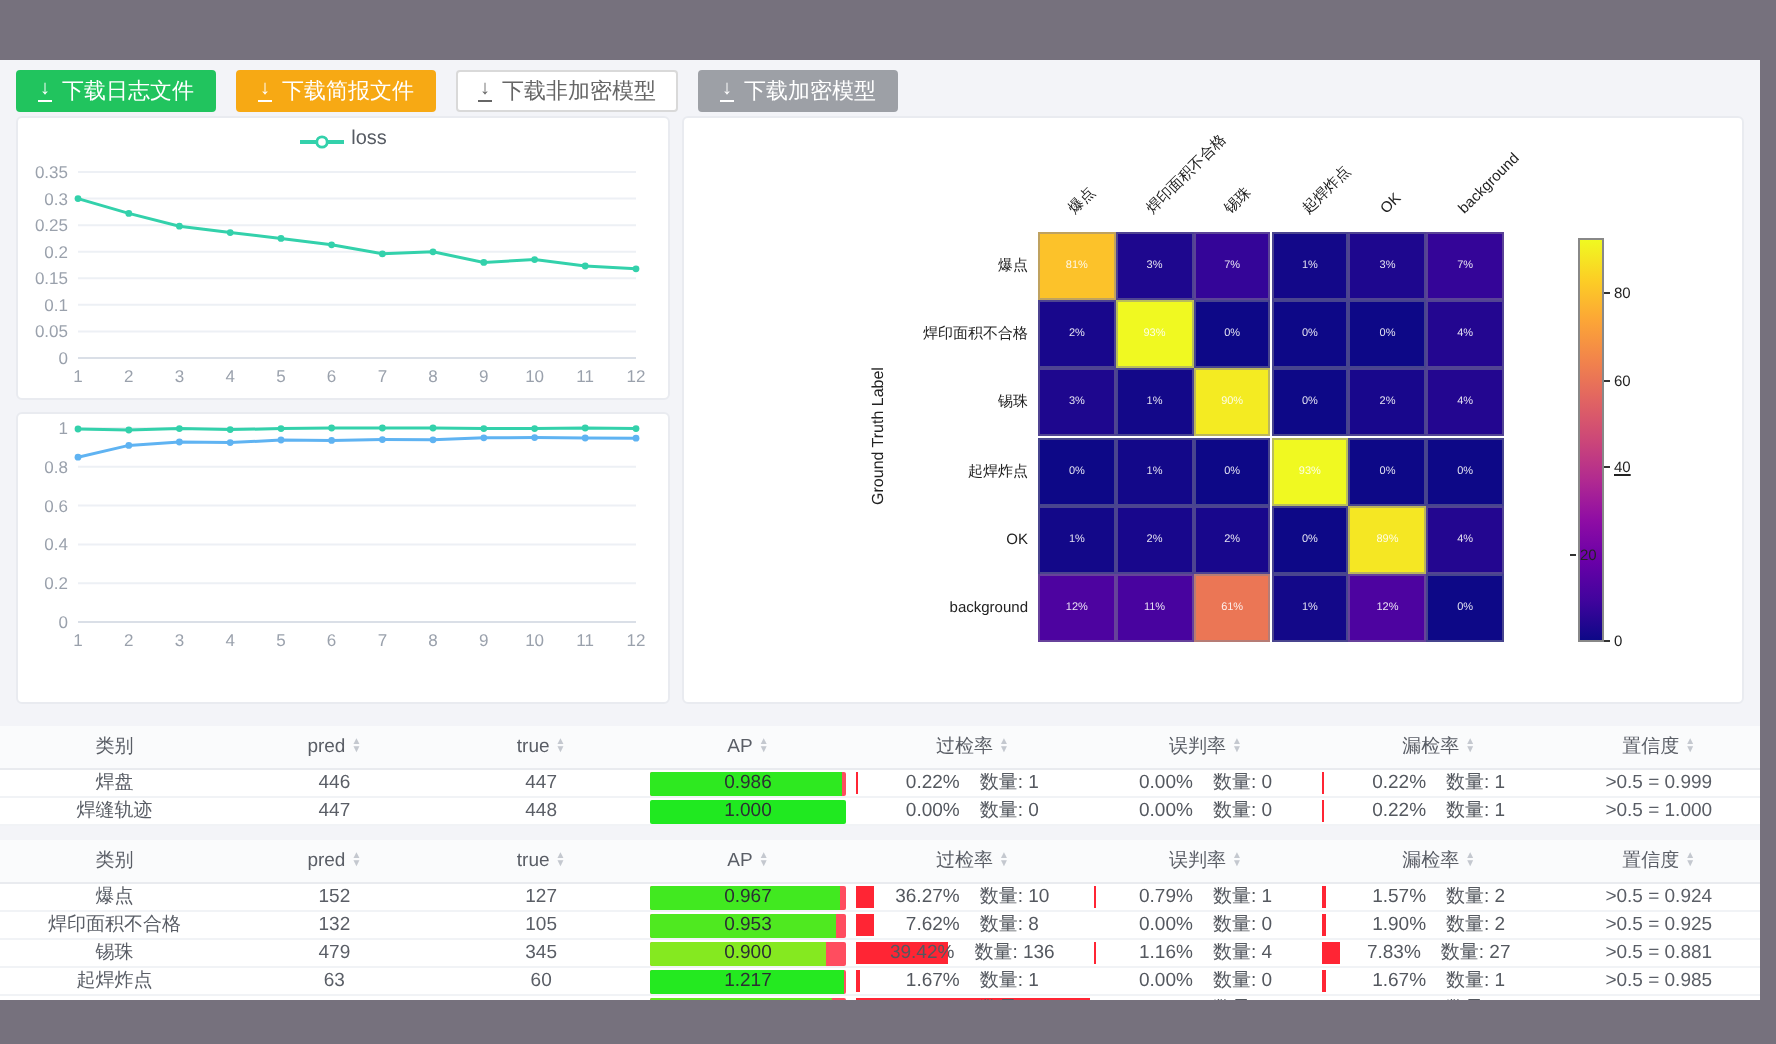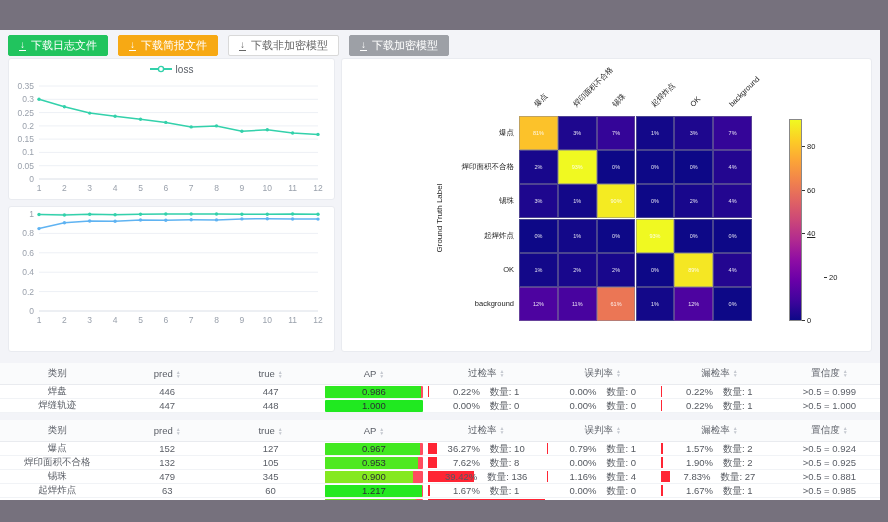--- a/index.html
+++ b/index.html
@@ -22,7 +22,7 @@
   #map-card{left:8px;top:176px;width:327px;height:146px;}
   #cm-card{left:341px;top:28px;width:531px;height:294px;}
   .legend{display:flex;justify-content:center;align-items:center;gap:16px;height:20px;}
-  .legend-item{display:inline-flex;align-items:center;gap:4px;cursor:pointer;}
+  .legend-item{display:inline-flex;align-items:flex-end;gap:4px;cursor:pointer;}
   .legend-text{font-size:10px;color:#565b63;}
   svg text.tick{font-size:8.5px;fill:#9aa1ac;font-family:"Liberation Sans",sans-serif;}
   

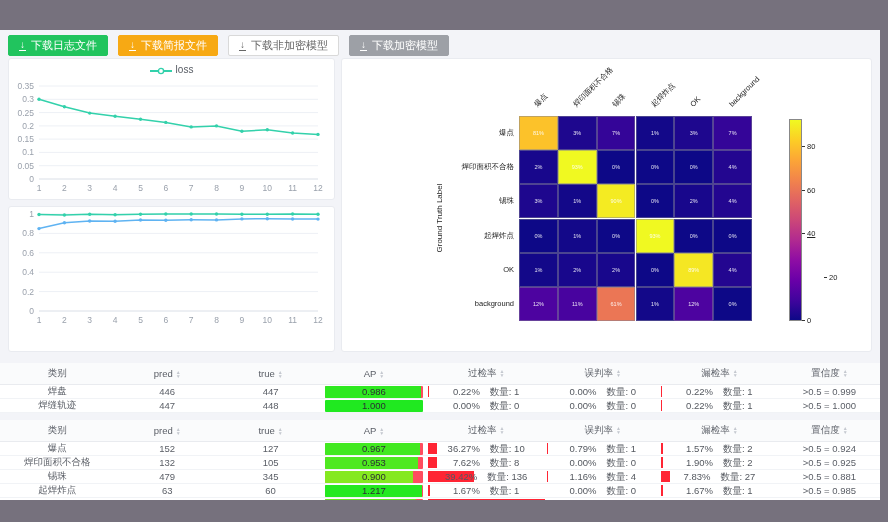--- a/index.html
+++ b/index.html
@@ -323,7 +323,7 @@
           </div>
           <div class="cm-colorbar" style="left: 447px; top: 60px; height: 202px;"></div>
           <div class="cm-cbtick" style="left: 465px; top: 257px;">0</div>
-          <div class="cm-cbtick" style="left: 487px; top: 213.559px;">20</div>
+          <div class="cm-cbtick" style="left: 448px; top: 213.559px;">20</div>
           <div class="cm-cbtick" style="left: 465px; top: 170.118px; text-decoration: underline;">40</div>
           <div class="cm-cbtick" style="left: 465px; top: 126.677px;">60</div>
           <div class="cm-cbtick" style="left: 465px; top: 83.2366px;">80</div>

